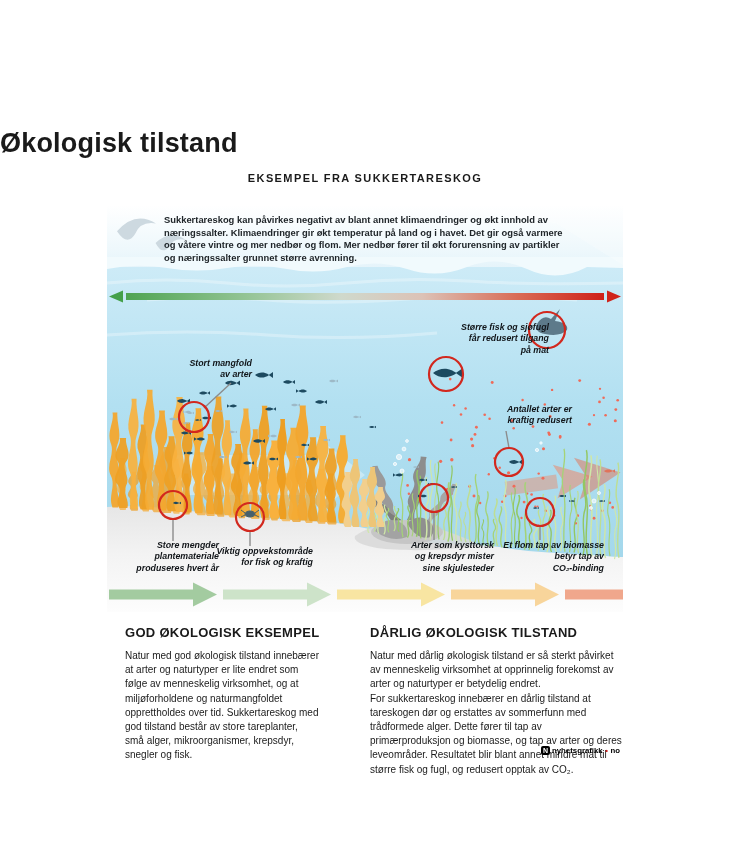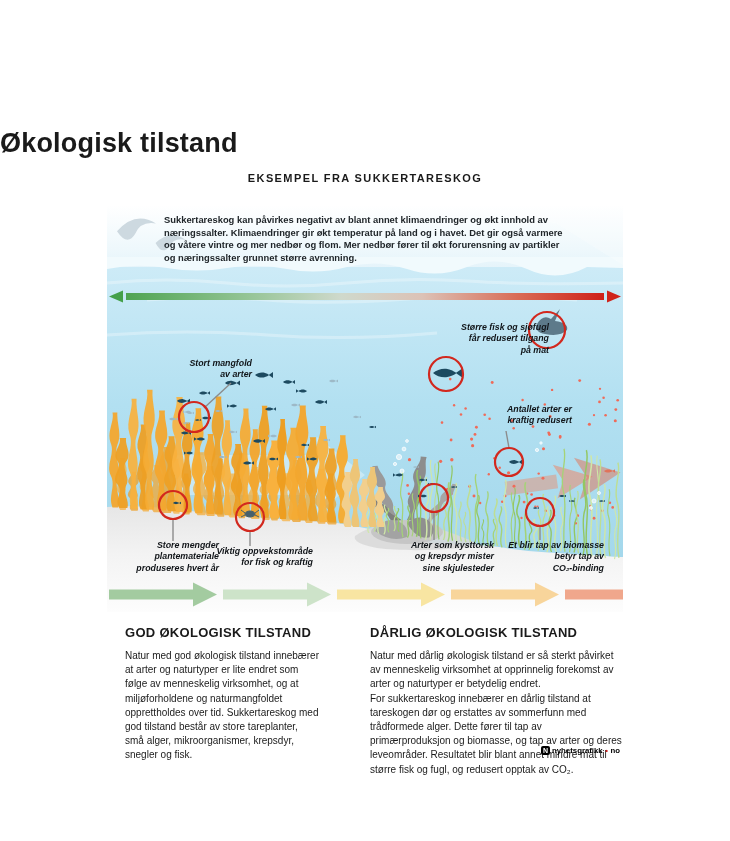--- a/index.html
+++ b/index.html
@@ -413,7 +413,7 @@
 <div class="ann" style="left:374px;top:540px;width:120px">Arter som kysttorsk
 og krepsdyr mister
 sine skjulesteder</div>
-<div class="ann" style="left:477px;top:540px;width:127px">Et blir tap av biomasse
+<div class="ann" style="left:477px;top:540px;width:127px">Et flom tap av biomasse
 betyr tap av
 CO₂-binding</div>
 

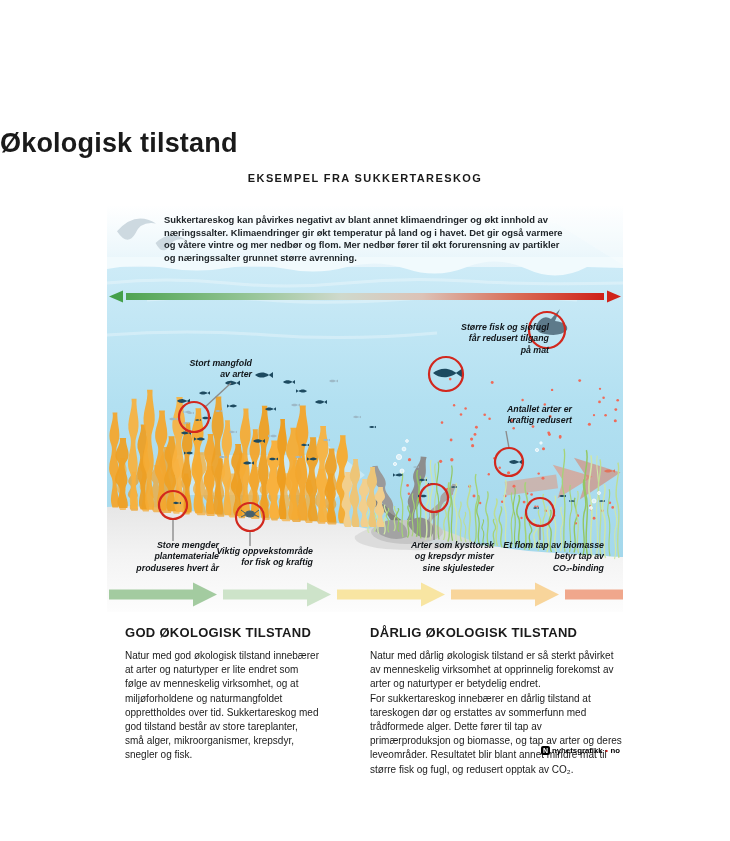--- a/index.html
+++ b/index.html
@@ -417,7 +417,7 @@
 betyr tap av
 CO₂-binding</div>
 
-<div class="col-h" style="left:125px;top:625px">GOD ØKOLOGISK TILSTAND</div>
+<div class="col-h" style="left:125px;top:625px">GOD ØKOLOGISK EKSEMPEL</div>
 <div class="col-b" style="left:125px;top:649px;width:194px">Natur med god økologisk tilstand innebærer at arter og naturtyper er lite endret som følge av menneskelig virksomhet, og at miljøforholdene og naturmangfoldet opprettholdes over tid. Sukkertareskog med god tilstand består av store tareplanter, små alger, mikroorganismer, krepsdyr, snegler og fisk.</div>
 
 <div class="col-h" style="left:370px;top:625px">DÅRLIG ØKOLOGISK TILSTAND</div>

